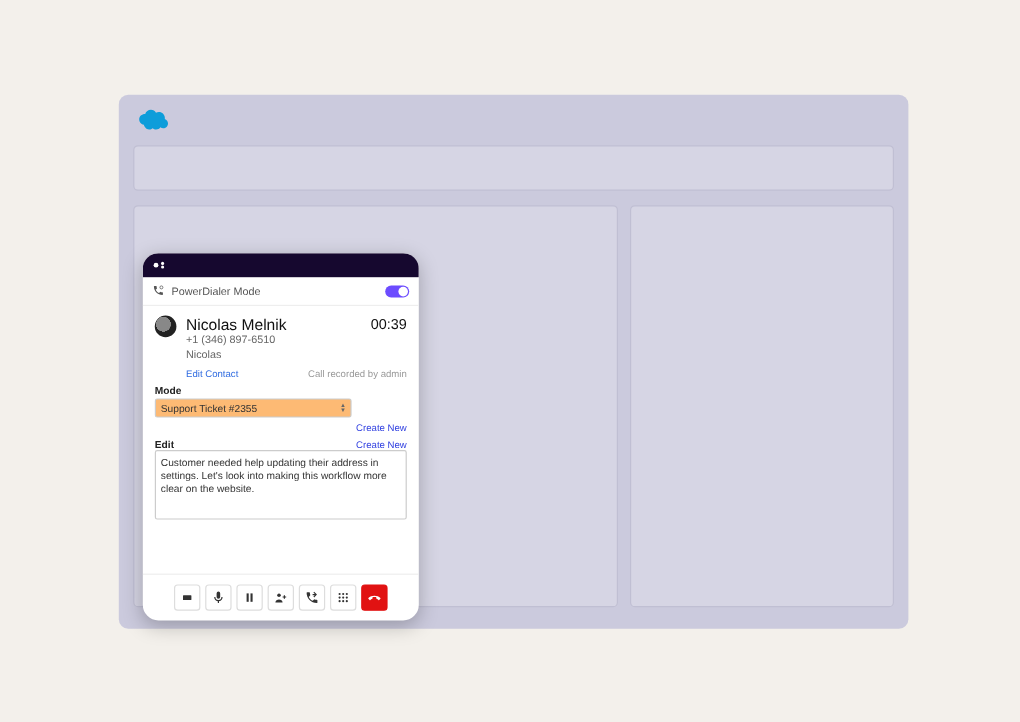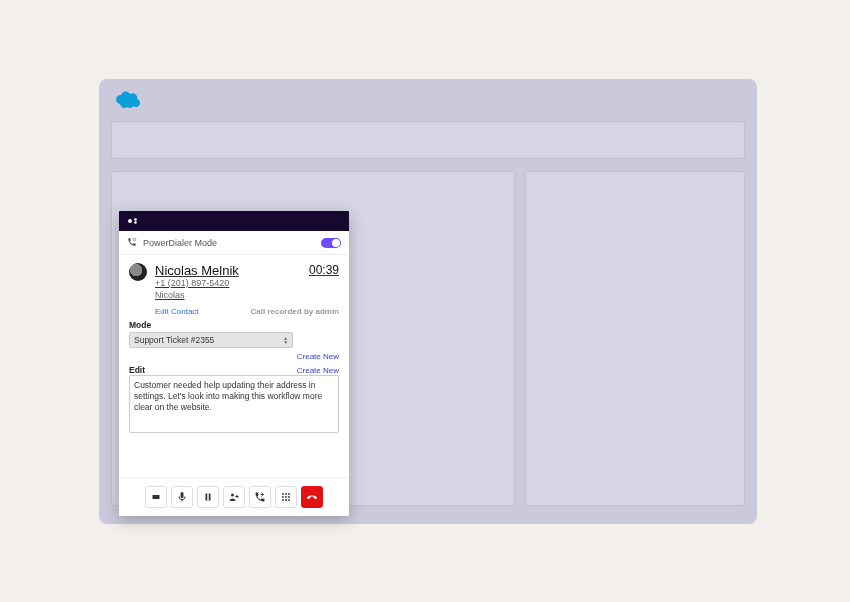--- a/index.html
+++ b/index.html
@@ -57,7 +57,7 @@
     top: 211px;
     width: 230px;
     background: #fff;
-    border-radius: 1px;
+    border-radius: 13px;
     box-shadow: 0 4px 16px rgba(0,0,0,0.25);
     font-size: 10px;
     color: #333;

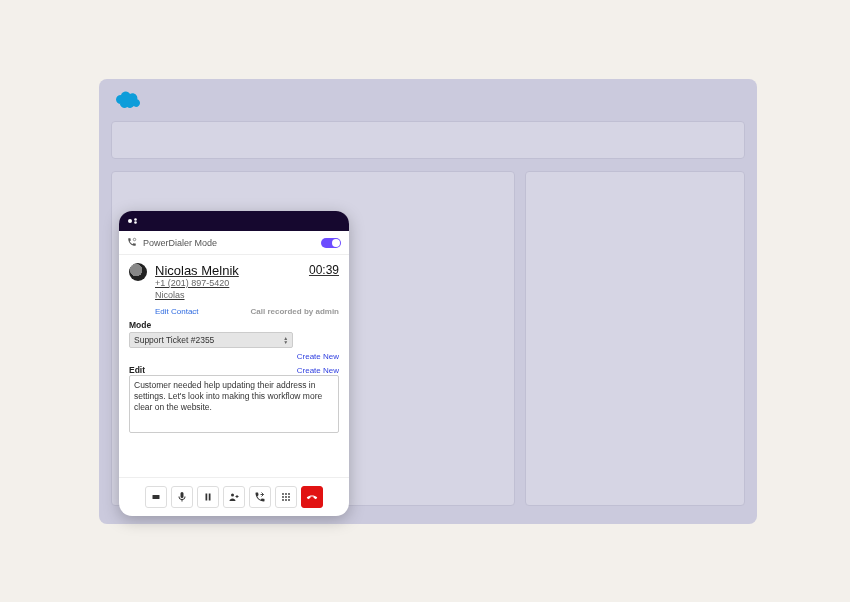--- a/index.html
+++ b/index.html
@@ -105,7 +105,6 @@
   .contact-row {
     display: flex;
     align-items: flex-start;
-    text-decoration: underline;
   }
   .avatar {
     width: 18px; height: 18px;

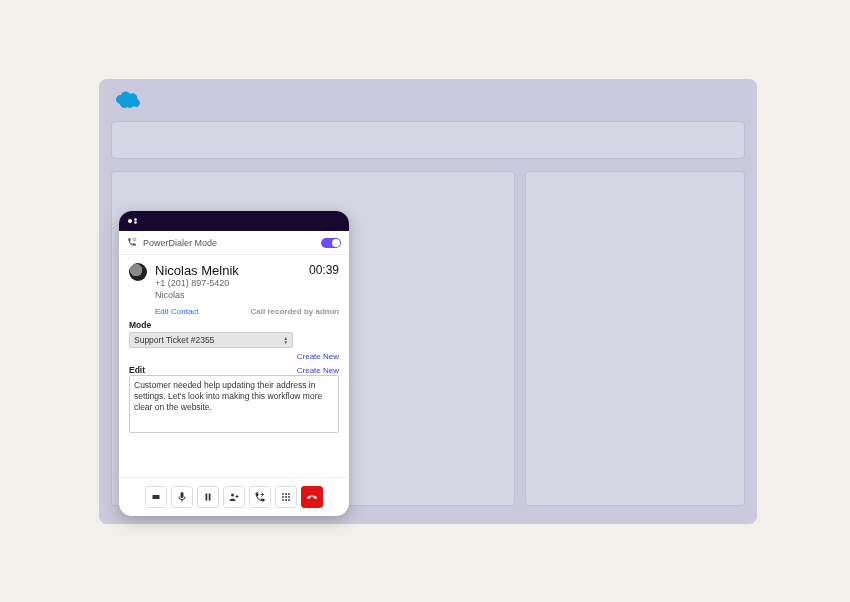--- a/index.html
+++ b/index.html
@@ -269,7 +269,7 @@
       <div class="avatar"></div>
       <div>
         <div class="contact-name">Nicolas Melnik</div>
-        <div class="contact-phone">+1 (201) 897-5420</div>
+        <div class="contact-phone">+1 (346) 897-6510</div>
         <div class="contact-company">Nicolas</div>
       </div>
       <div class="timer">00:39</div>

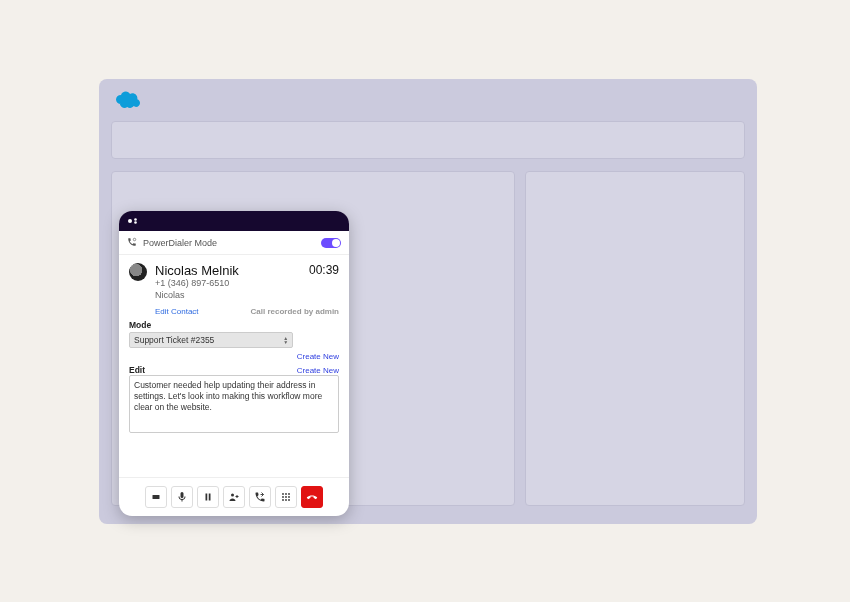--- a/index.html
+++ b/index.html
@@ -134,7 +134,7 @@
     font-size: 8px;
   }
   .edit-contact { color: #2f6be0; cursor: pointer; }
-  .recorded { margin-left: auto; color: #999; font-weight: bold; }
+  .recorded { margin-left: auto; color: #999; }
 
   .field-group {
     padding: 0 10px 4px 10px;

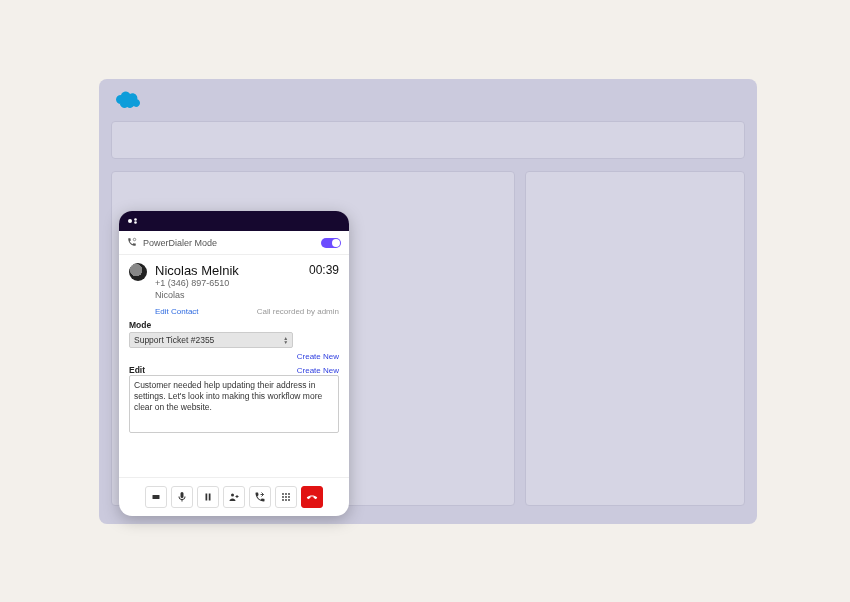--- a/index.html
+++ b/index.html
@@ -162,7 +162,7 @@
     font-size: 8.5px;
     padding: 0 17px 0 4px;
     color: #333;
-    background: #e5e5e5;
+    background: #fdba74;
     display: flex;
     align-items: center;
   }

